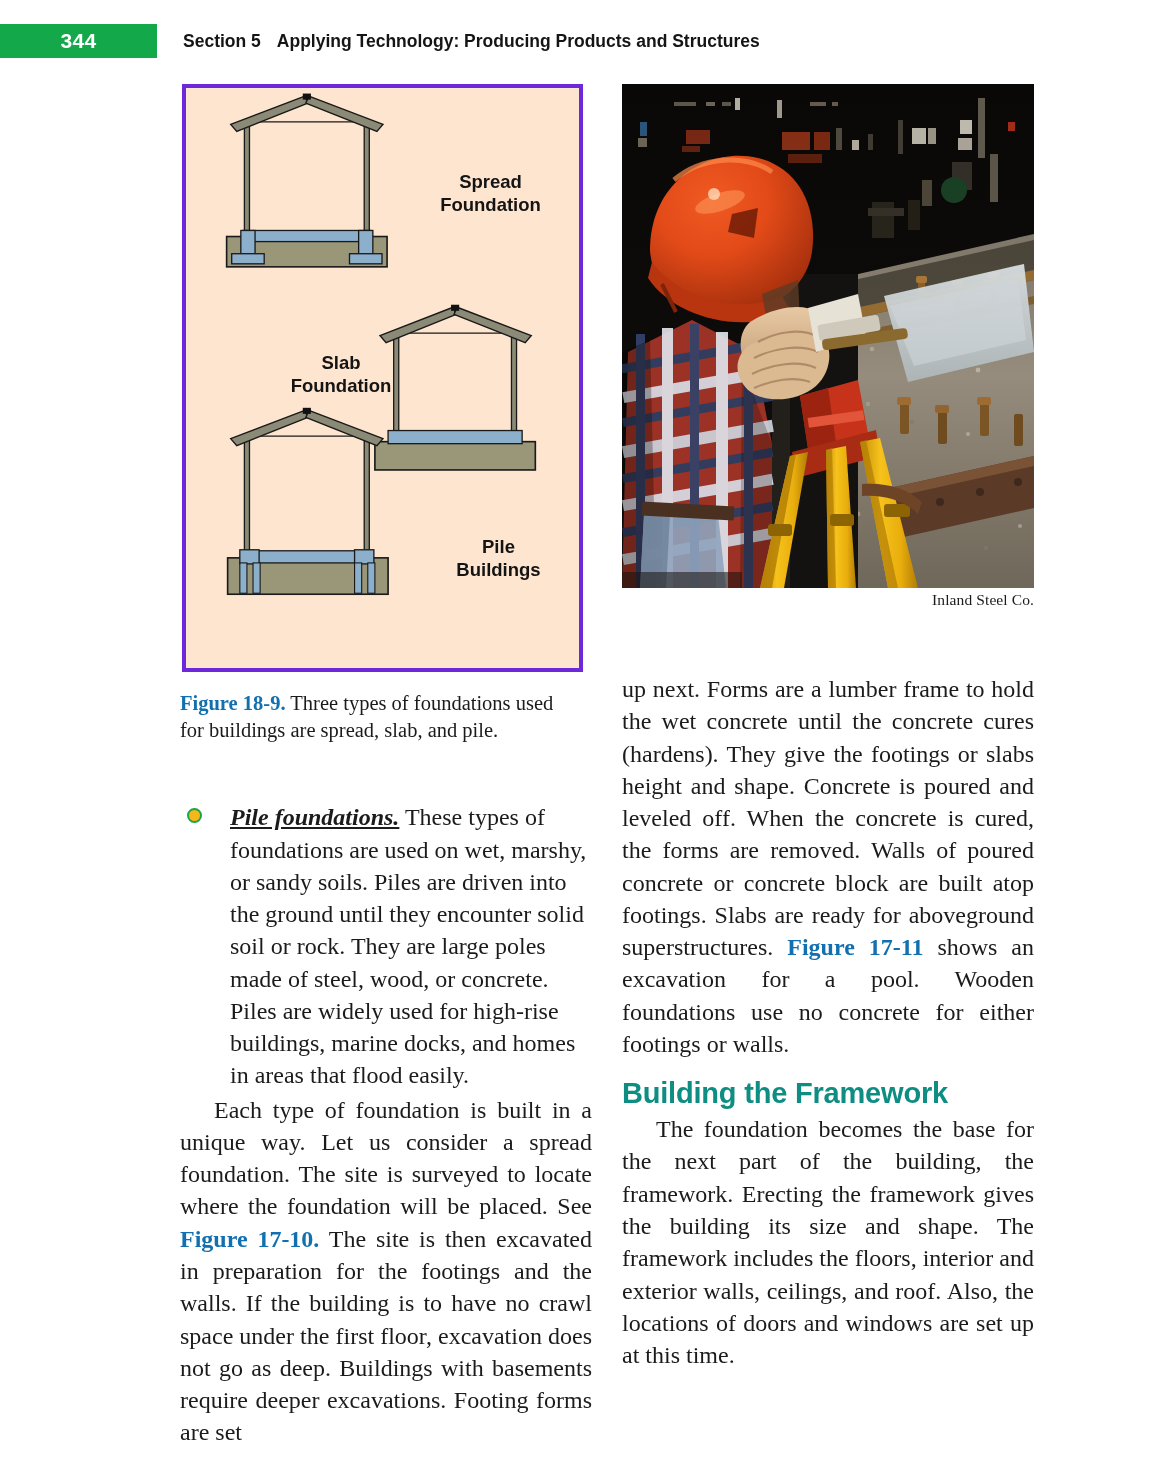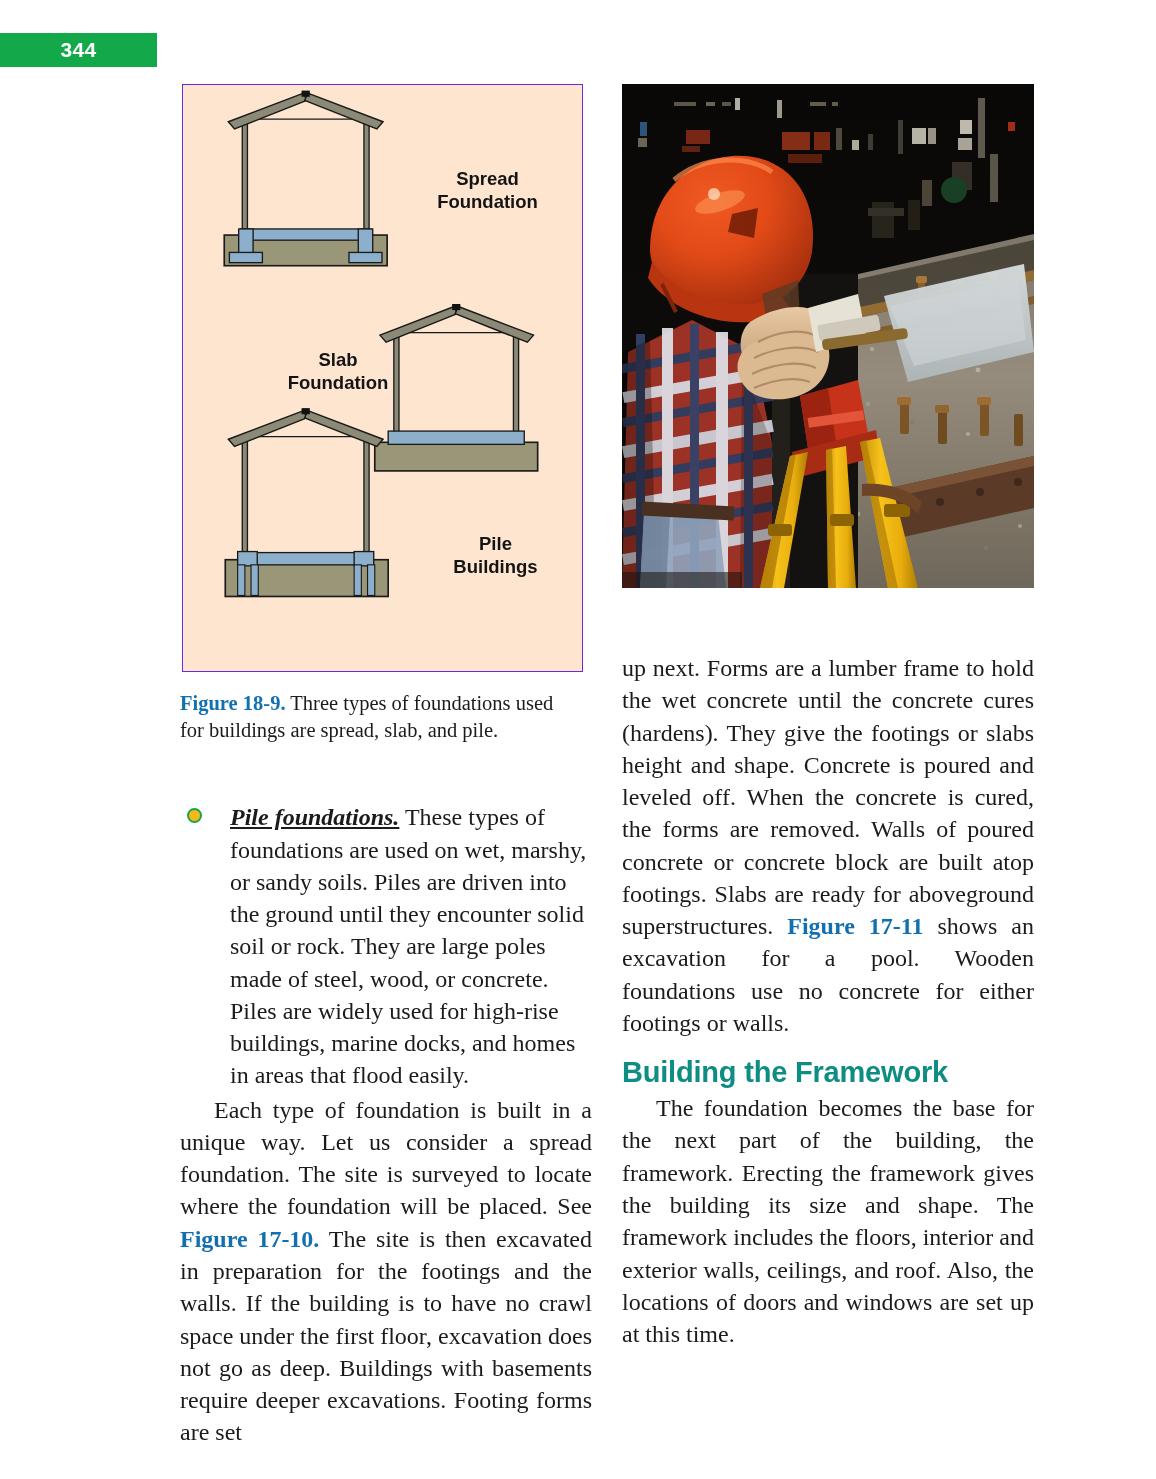--- a/index.html
+++ b/index.html
@@ -20,7 +20,7 @@
   .page-header {
     position: absolute;
     left: 0;
-    top: 33px;
+    top: 24px;
     width: 100%;
     height: 34px;
   }

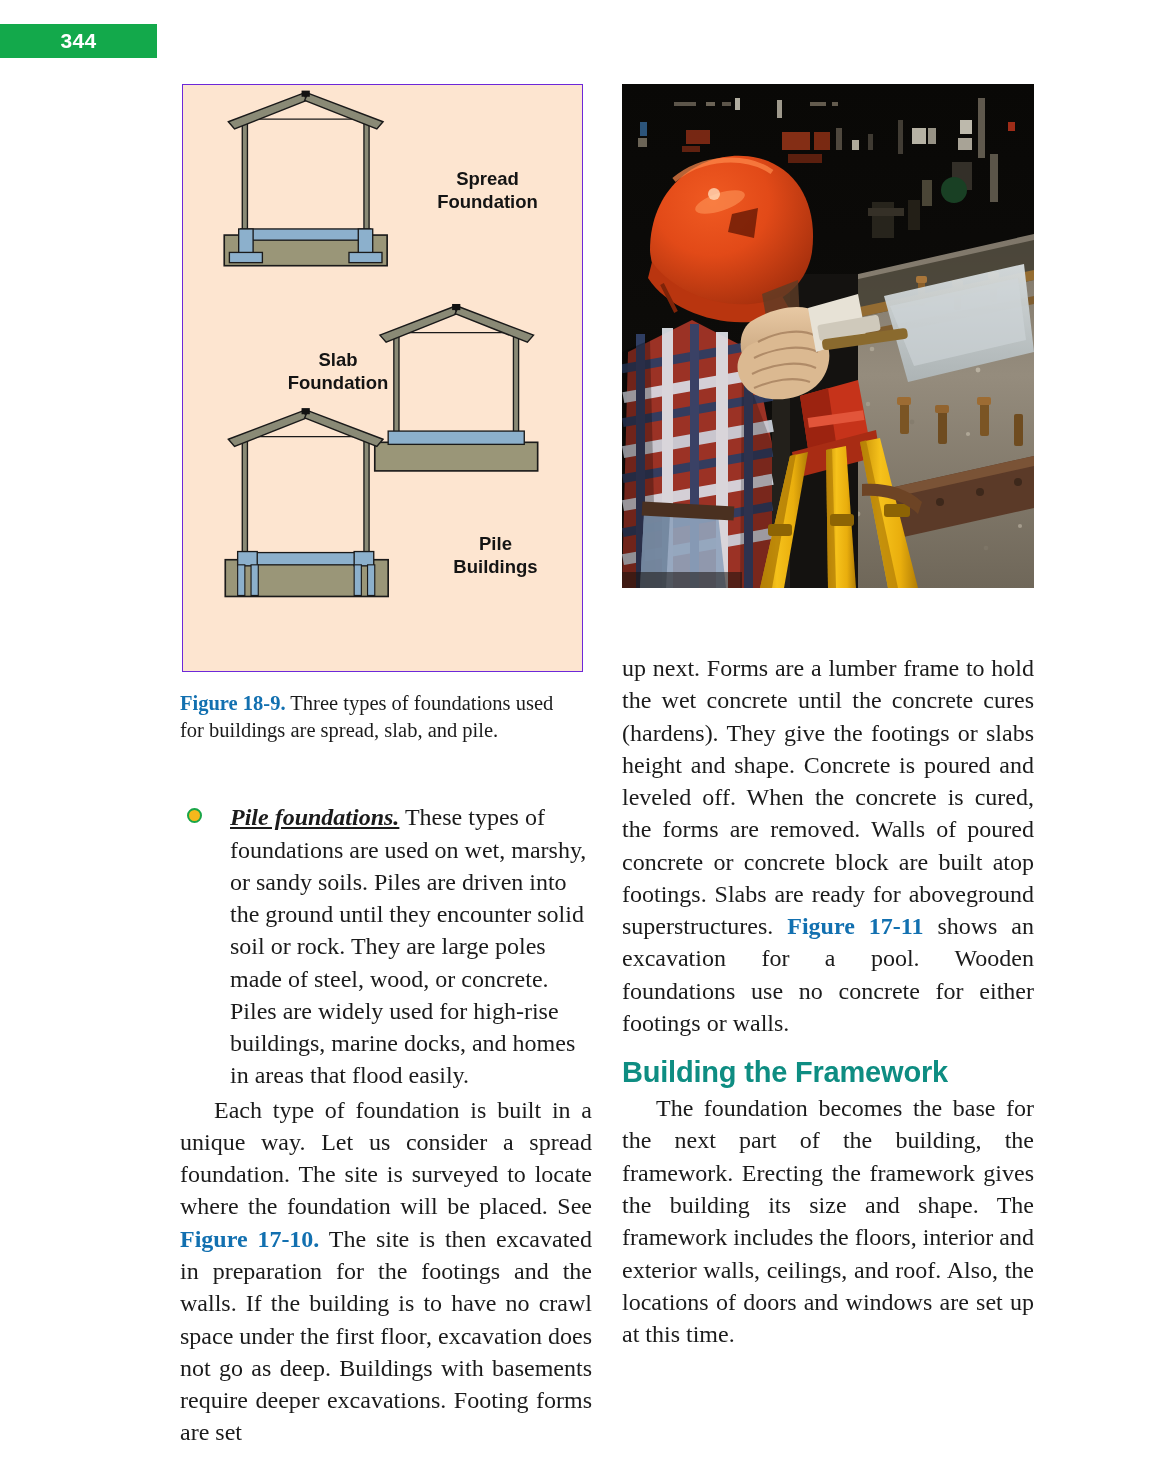--- a/index.html
+++ b/index.html
@@ -204,6 +204,9 @@
 
 <div class="page-header">
   <div class="page-number-box">344</div>
+  <div class="header-title">
+    <span class="sec">Section 5</span><span>Applying Technology: Producing Products and Structures</span>
+  </div>
 </div>
 
 <div class="col-left">

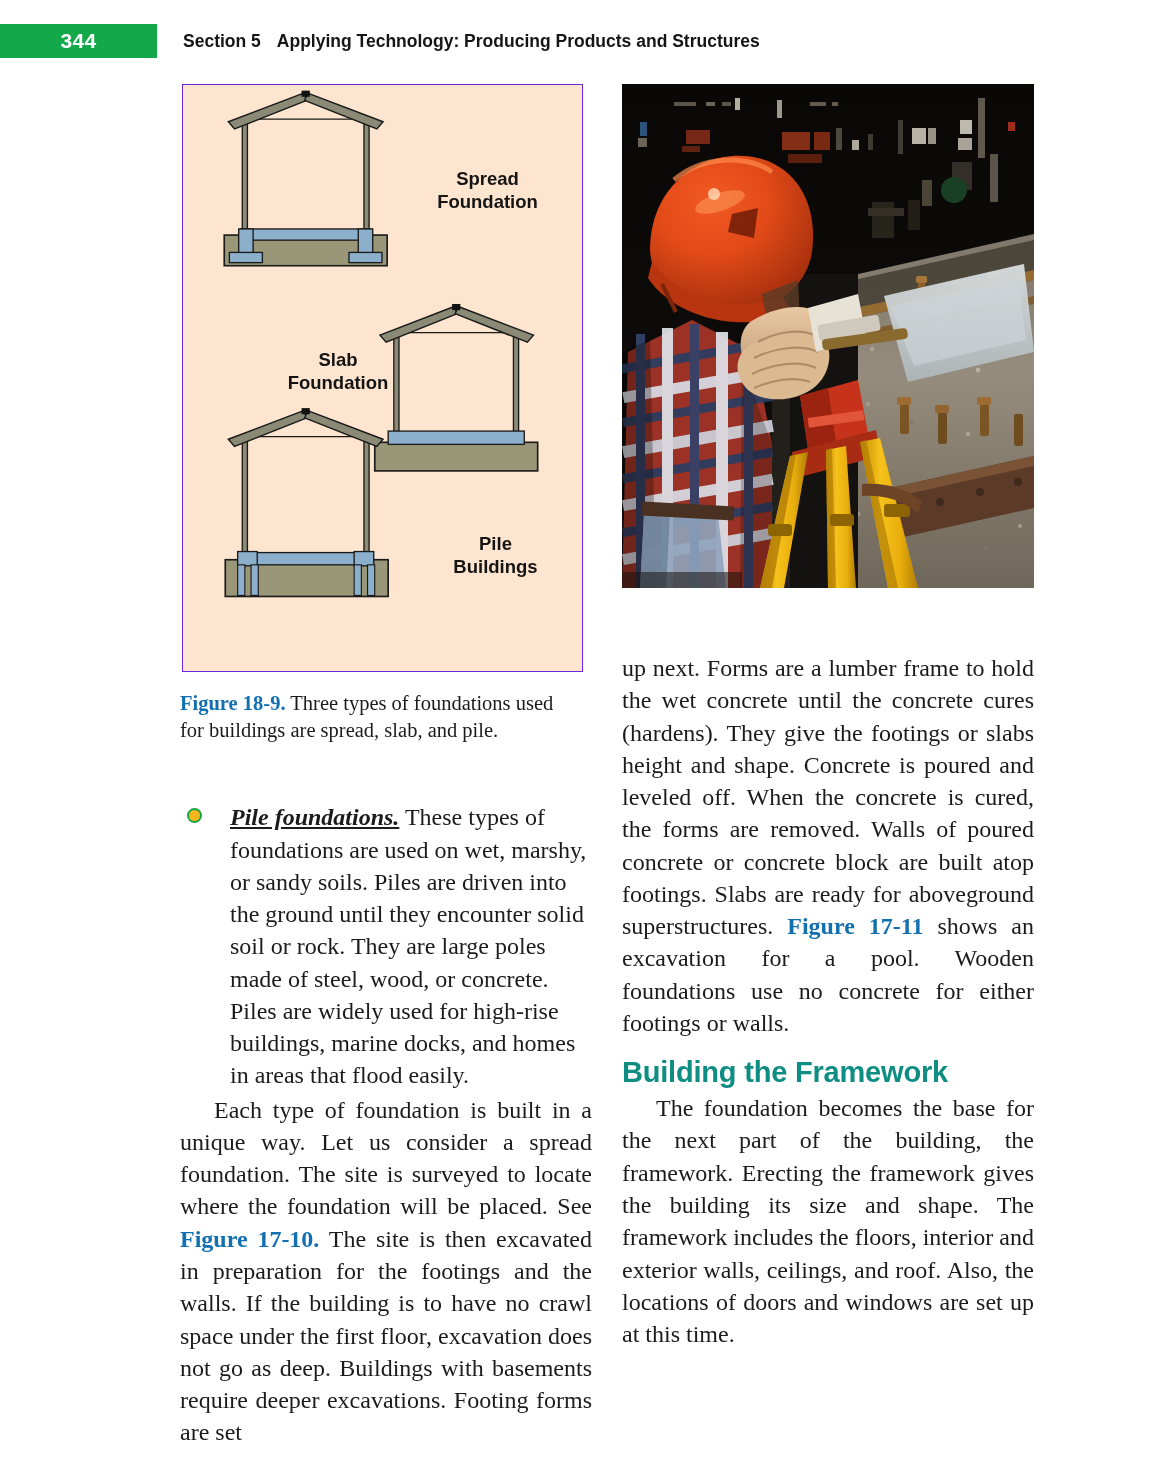--- a/index.html
+++ b/index.html
@@ -75,7 +75,7 @@
     width: 401px;
     height: 588px;
     box-sizing: border-box;
-    border: 1px solid #6d28d9;
+    border: 4px solid #6d28d9;
     background: #fde5d0;
     margin-left: 4px;
   }

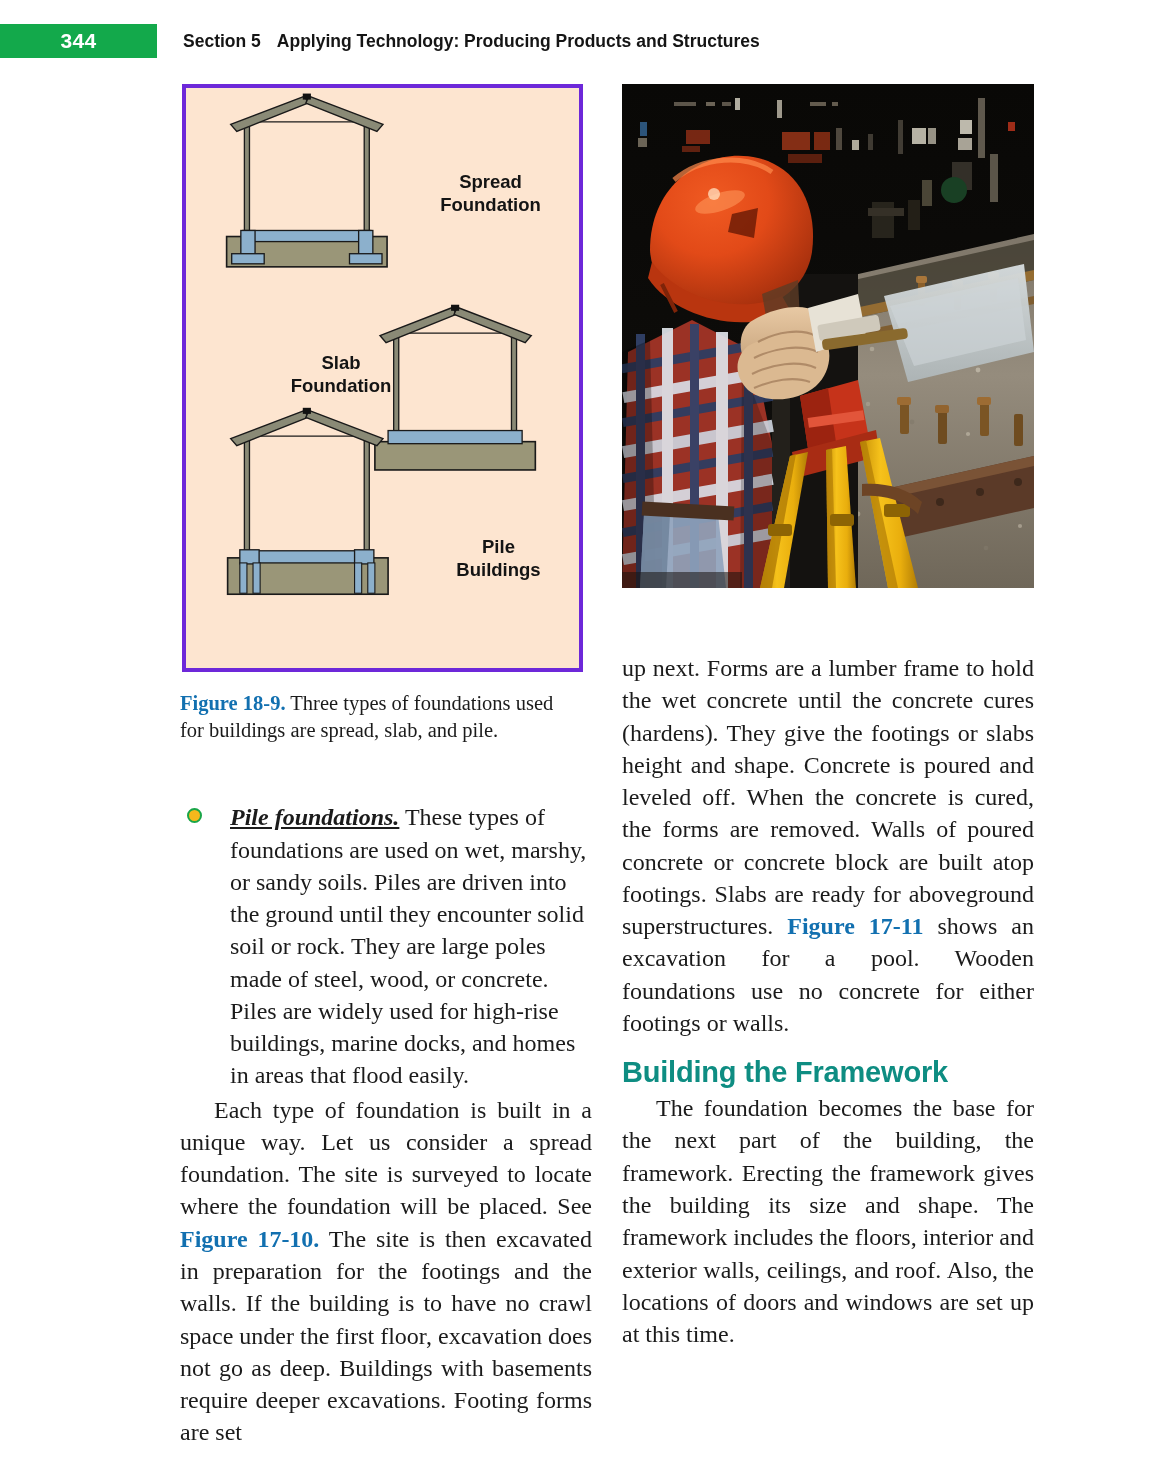--- a/index.html
+++ b/index.html
@@ -519,6 +519,7 @@
     </svg>
   </div>
 
+  <div class="photo-credit">Inland Steel Co.</div>
 
 
   <div class="right-body">

